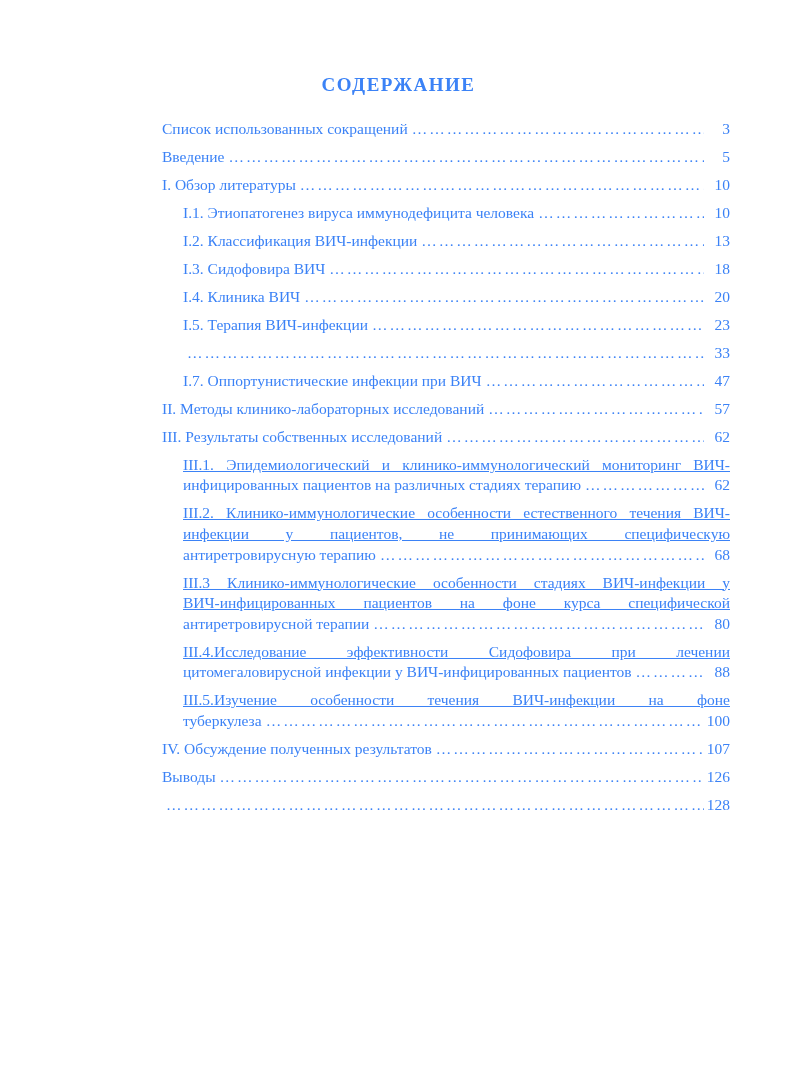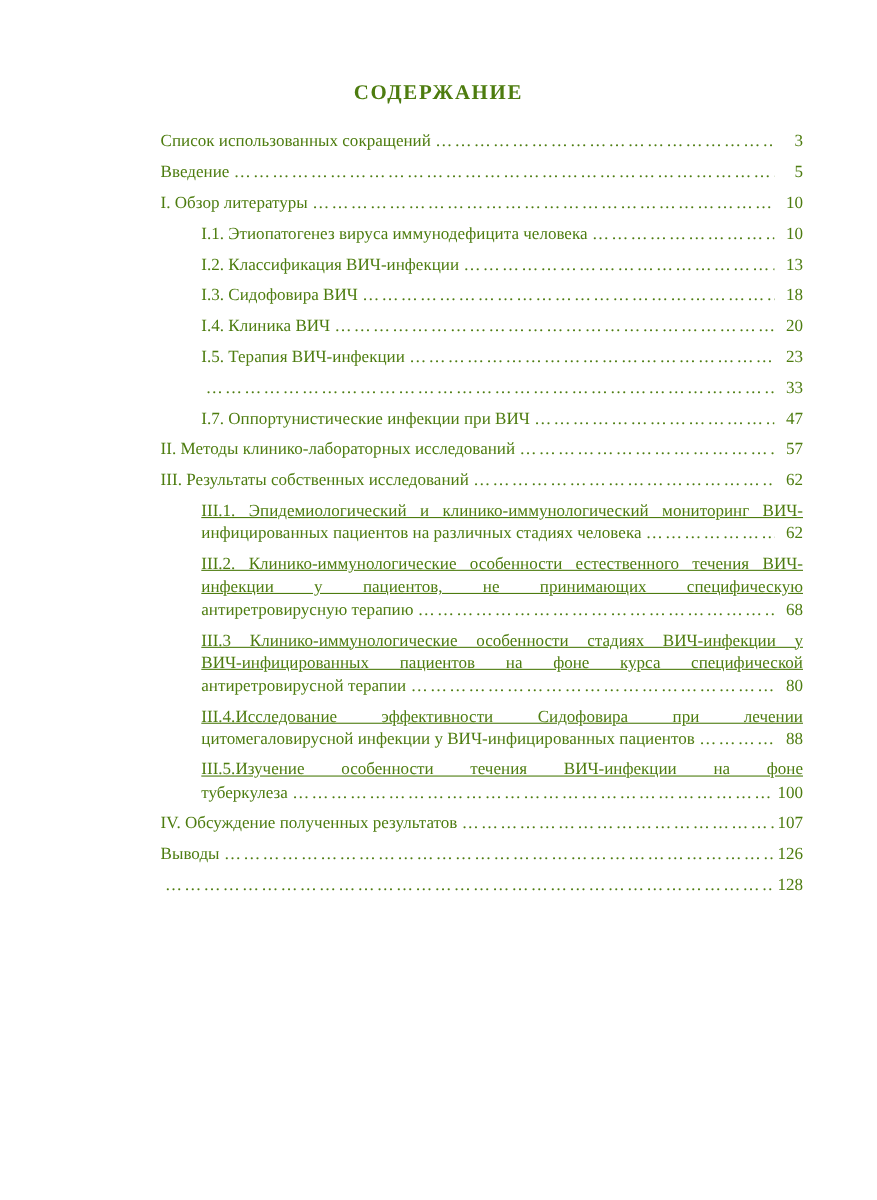--- a/index.html
+++ b/index.html
@@ -9,7 +9,7 @@
     height: 856px;
     background: #ffffff;
     font-family: "Liberation Serif", "DejaVu Serif", serif;
-    color: #4d7c0f;
+    color: #3b82f6;
     overflow: hidden;
   }
   .title {

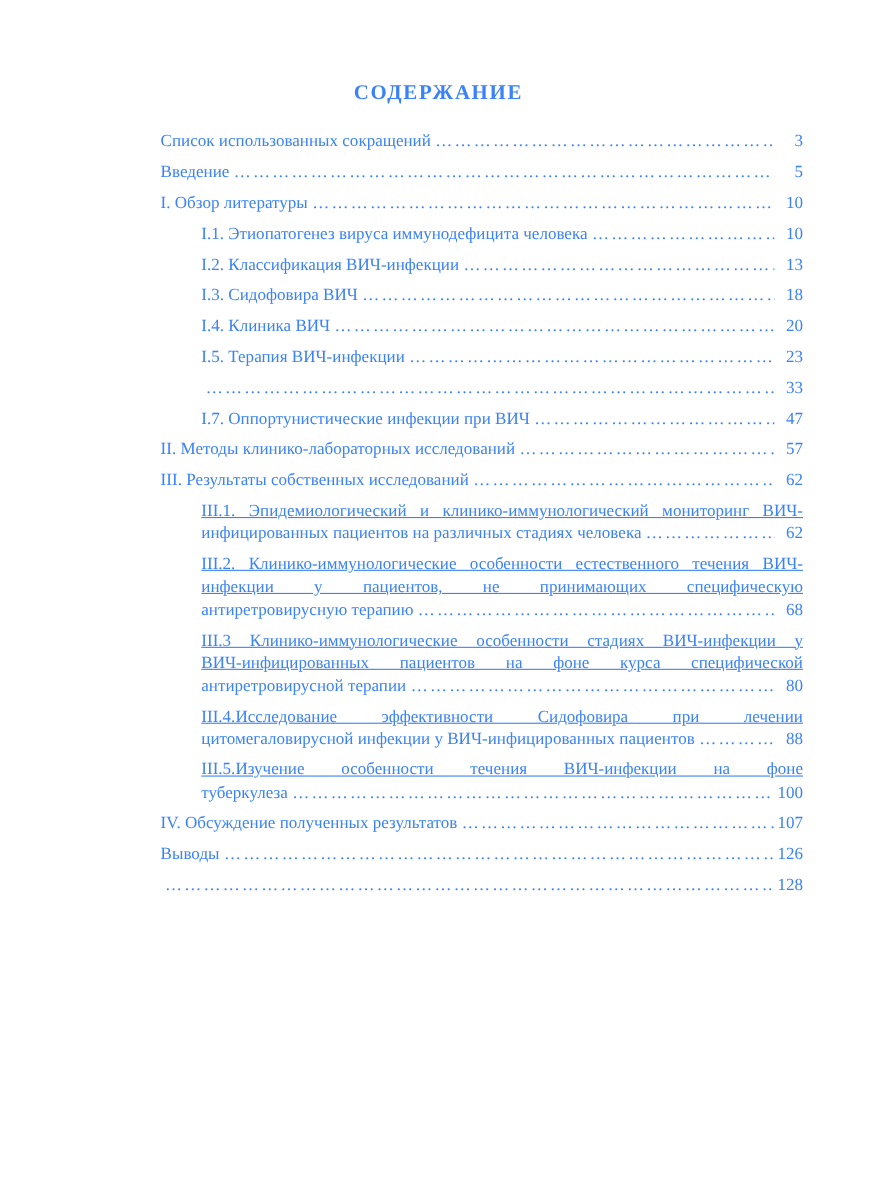--- a/index.html
+++ b/index.html
@@ -32,6 +32,7 @@
     font-size: 15.5px;
     line-height: 20.6px;
     margin-bottom: 7.4px;
+    margin-left: 16px;
   }
   .entry.single { display: flex; align-items: baseline; }
   .entry.level1 { margin-left: 37px; }

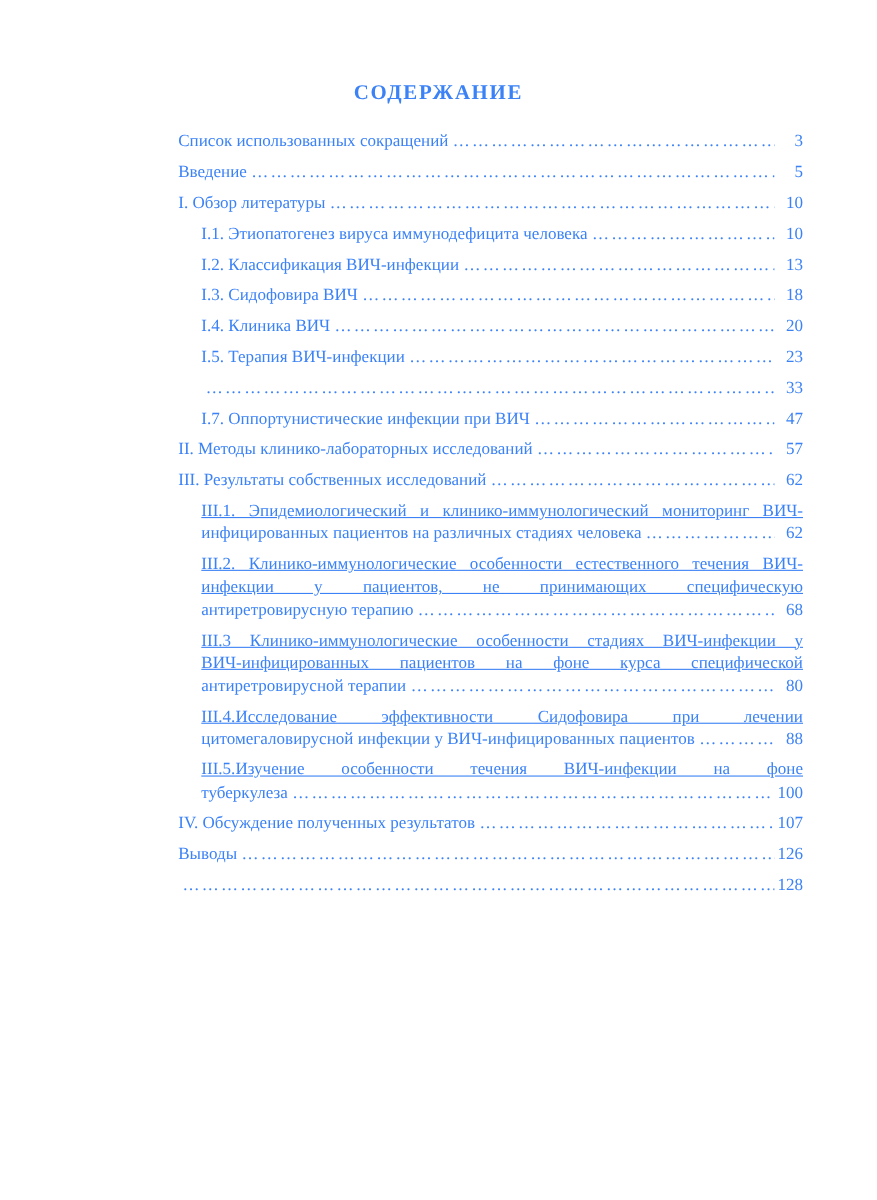--- a/index.html
+++ b/index.html
@@ -128,7 +128,7 @@
       <div class="entry level1 multi">
         <div class="jline">III.1. Эпидемиологический и клинико-иммунологический мониторинг ВИЧ-</div>
         <div class="lastline">
-          <span class="lbl">инфицированных пациентов на различных стадиях человека</span>
+          <span class="lbl">инфицированных пациентов на различных стадиях терапию</span>
           <span class="leader">……………………………………………………………………………………………………………………………………</span>
           <span class="pg">62</span>
         </div>

